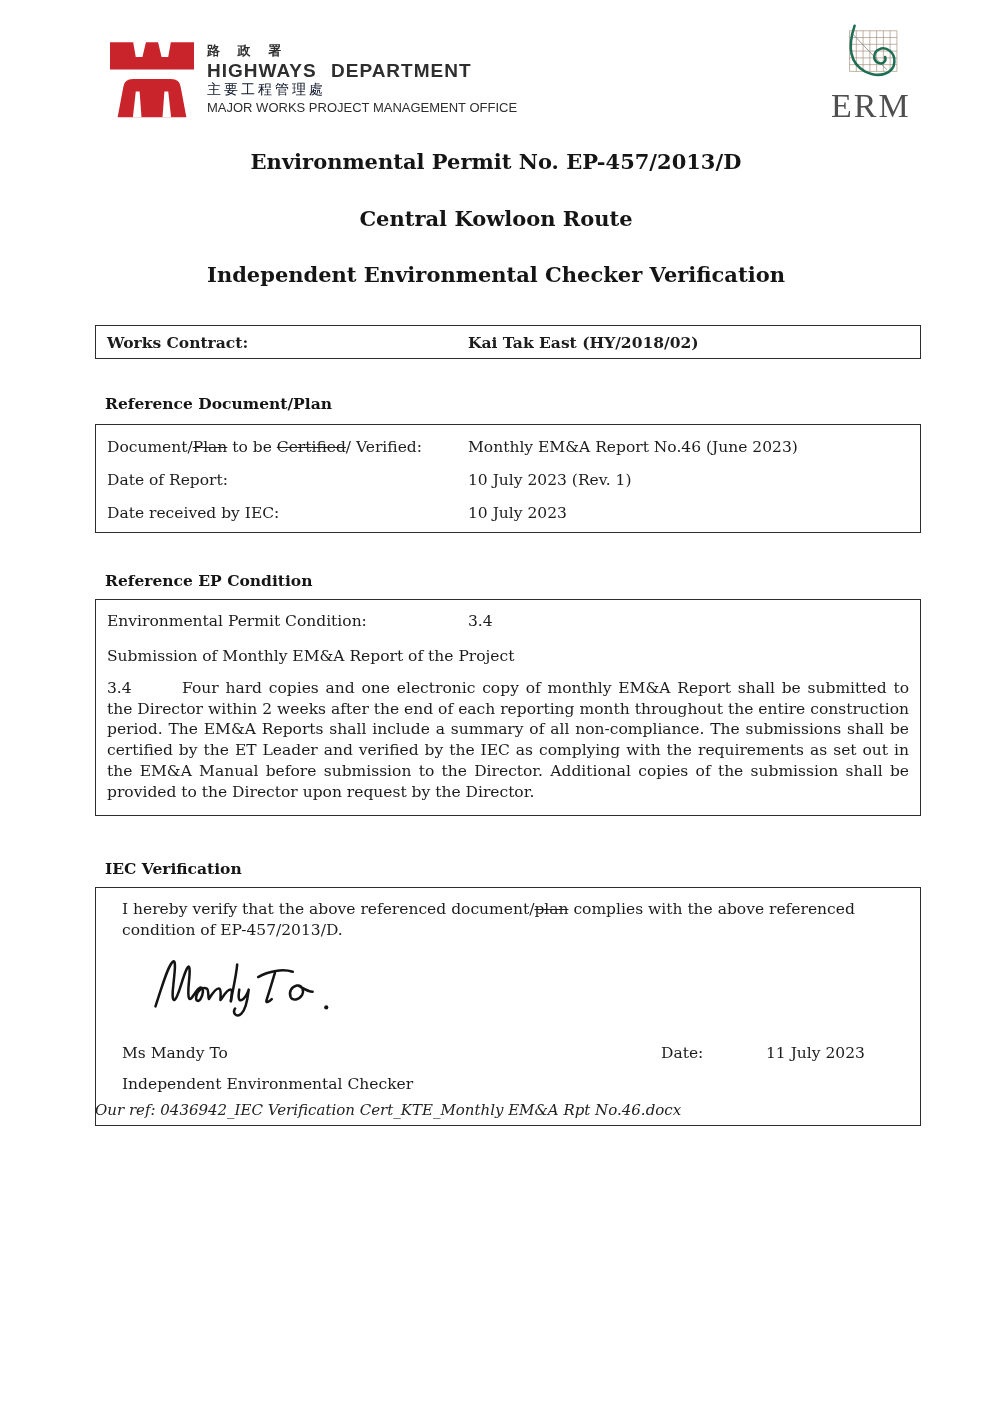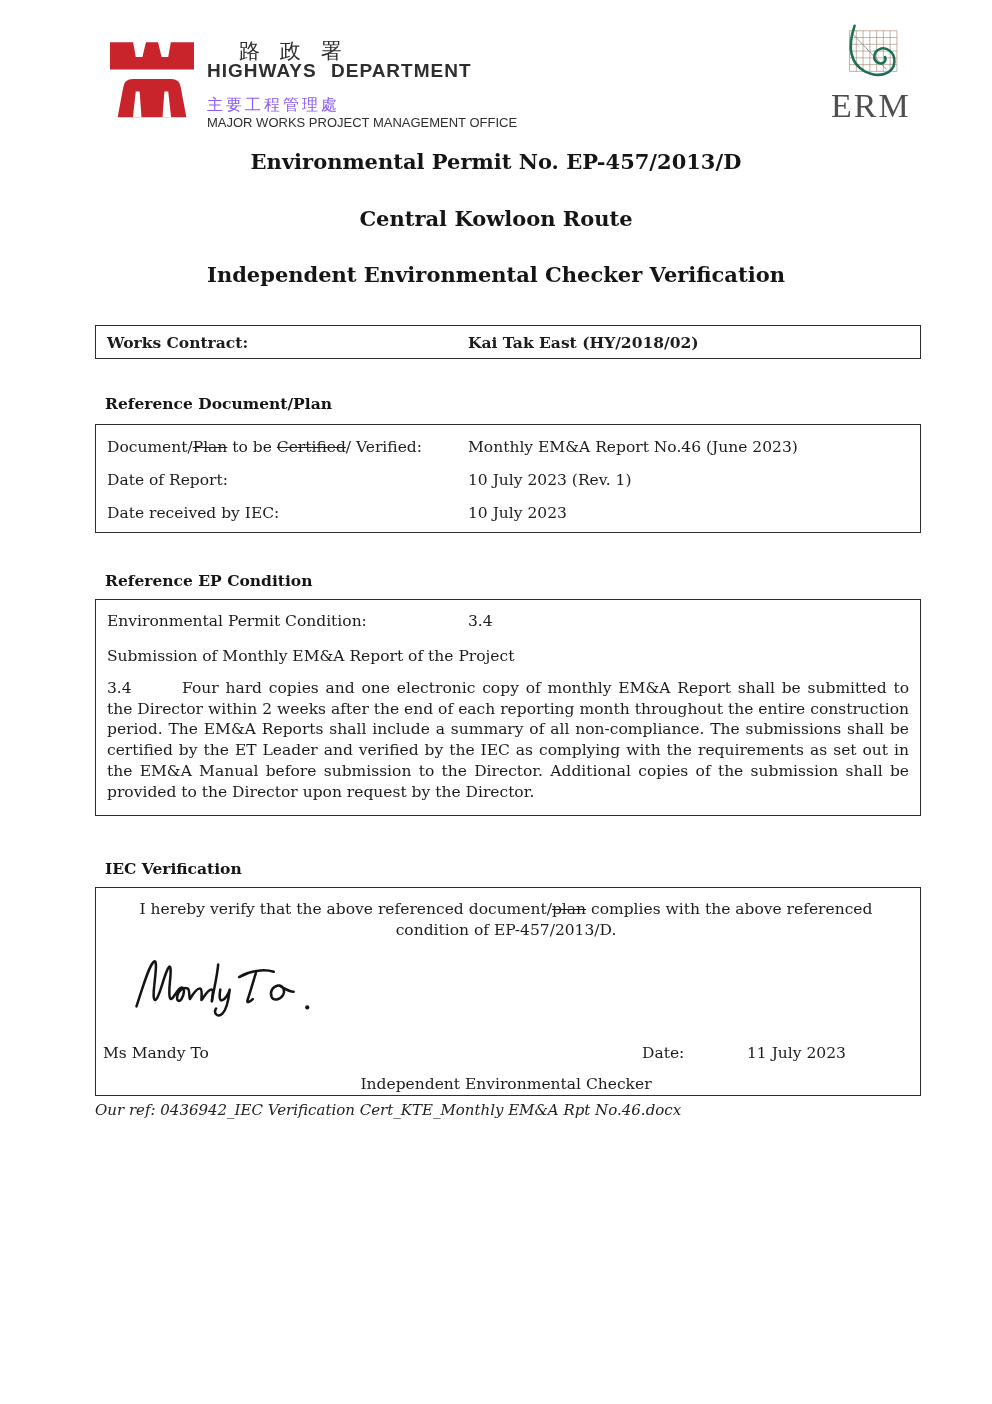--- a/index.html
+++ b/index.html
@@ -12,7 +12,7 @@
   
   .hd-logo { position:absolute; left:110px; top:40px; }
   .dept-text { position:absolute; left:207px; top:41px; font-family:"Liberation Sans",sans-serif; color:#2e2e2e; }
-  .dept-zh   { font-size:21px; font-weight:normal; letter-spacing:7px; line-height:19px;margin-left:32px; }
+  .dept-zh   { font-size:13px; font-weight:bold; letter-spacing:7px; line-height:19px; }
   .dept-en   { font-size:19px; font-weight:bold; letter-spacing:1px; word-spacing:8px; line-height:21px; margin-top:0; }
   .office-zh { font-size:16px; letter-spacing:3px; line-height:17px; margin-top:15px; color:#8b5cf6; }
   .office-en { font-size:13px; line-height:15px; margin-top:2px; color:#2e2e2e; }

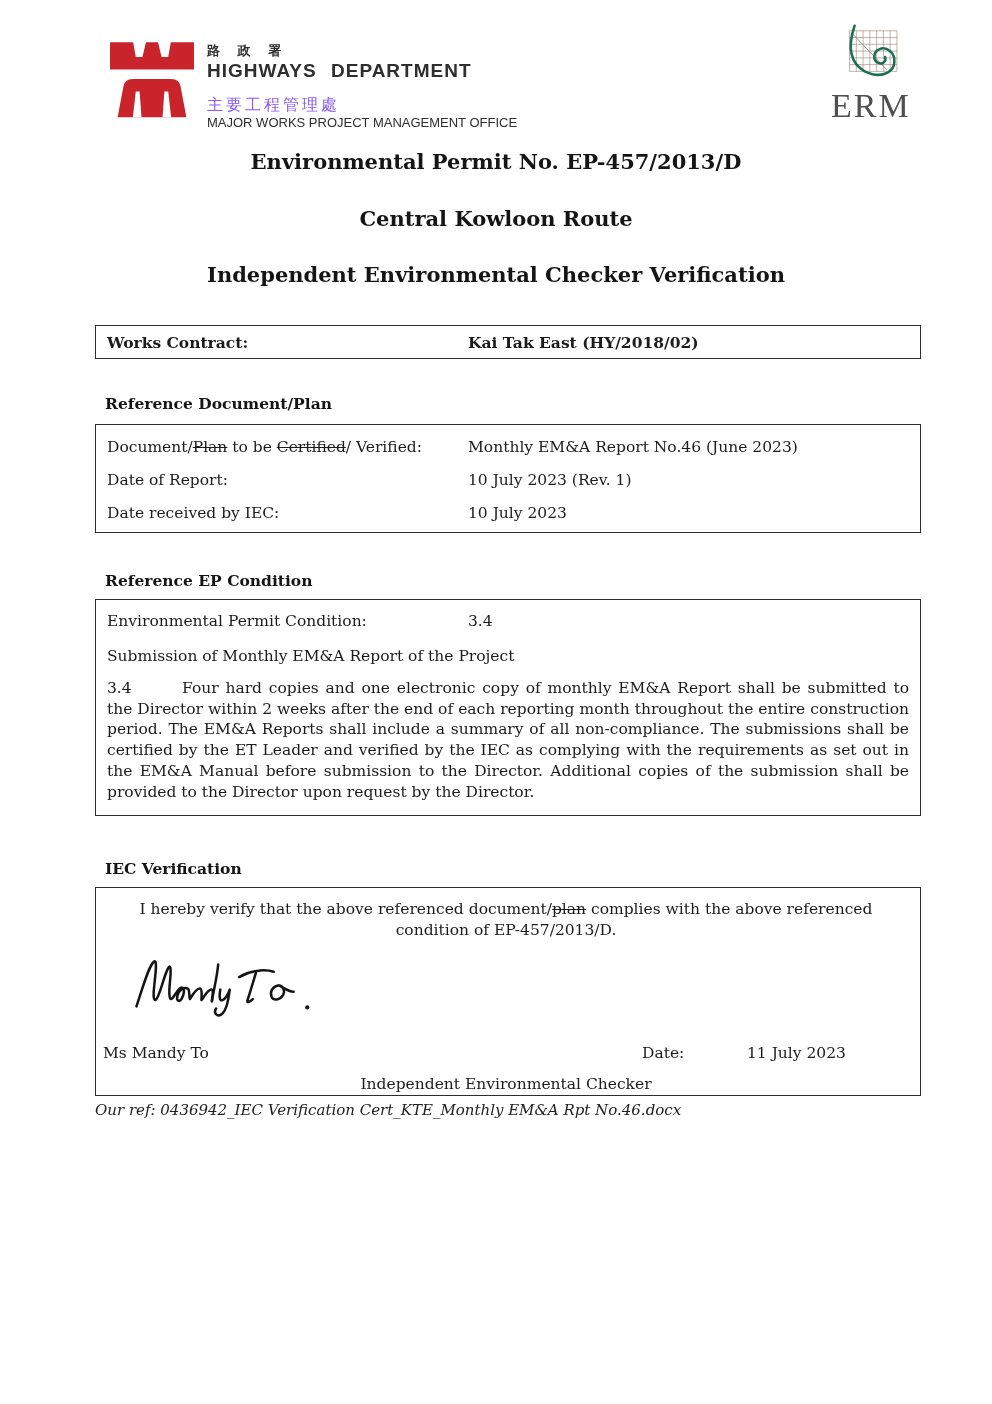--- a/index.html
+++ b/index.html
@@ -14,7 +14,7 @@
   .dept-text { position:absolute; left:207px; top:41px; font-family:"Liberation Sans",sans-serif; color:#2e2e2e; }
   .dept-zh   { font-size:13px; font-weight:bold; letter-spacing:7px; line-height:19px; }
   .dept-en   { font-size:19px; font-weight:bold; letter-spacing:1px; word-spacing:8px; line-height:21px; margin-top:0; }
-  .office-zh { font-size:16px; letter-spacing:3px; line-height:17px; margin-top:15px; color:#8b5cf6; }
+  .office-zh { font-size:14px; letter-spacing:3px; line-height:17px; margin-top:0; color:#0f172a; }
   .office-en { font-size:13px; line-height:15px; margin-top:2px; color:#2e2e2e; }
   .erm-block { position:absolute; left:831px; top:24px; width:76px; text-align:center; }
   .erm-label { font-family:"Liberation Serif",serif; font-size:34px; color:#4f4f4f; letter-spacing:2px; line-height:27px; margin-top:-2px; }

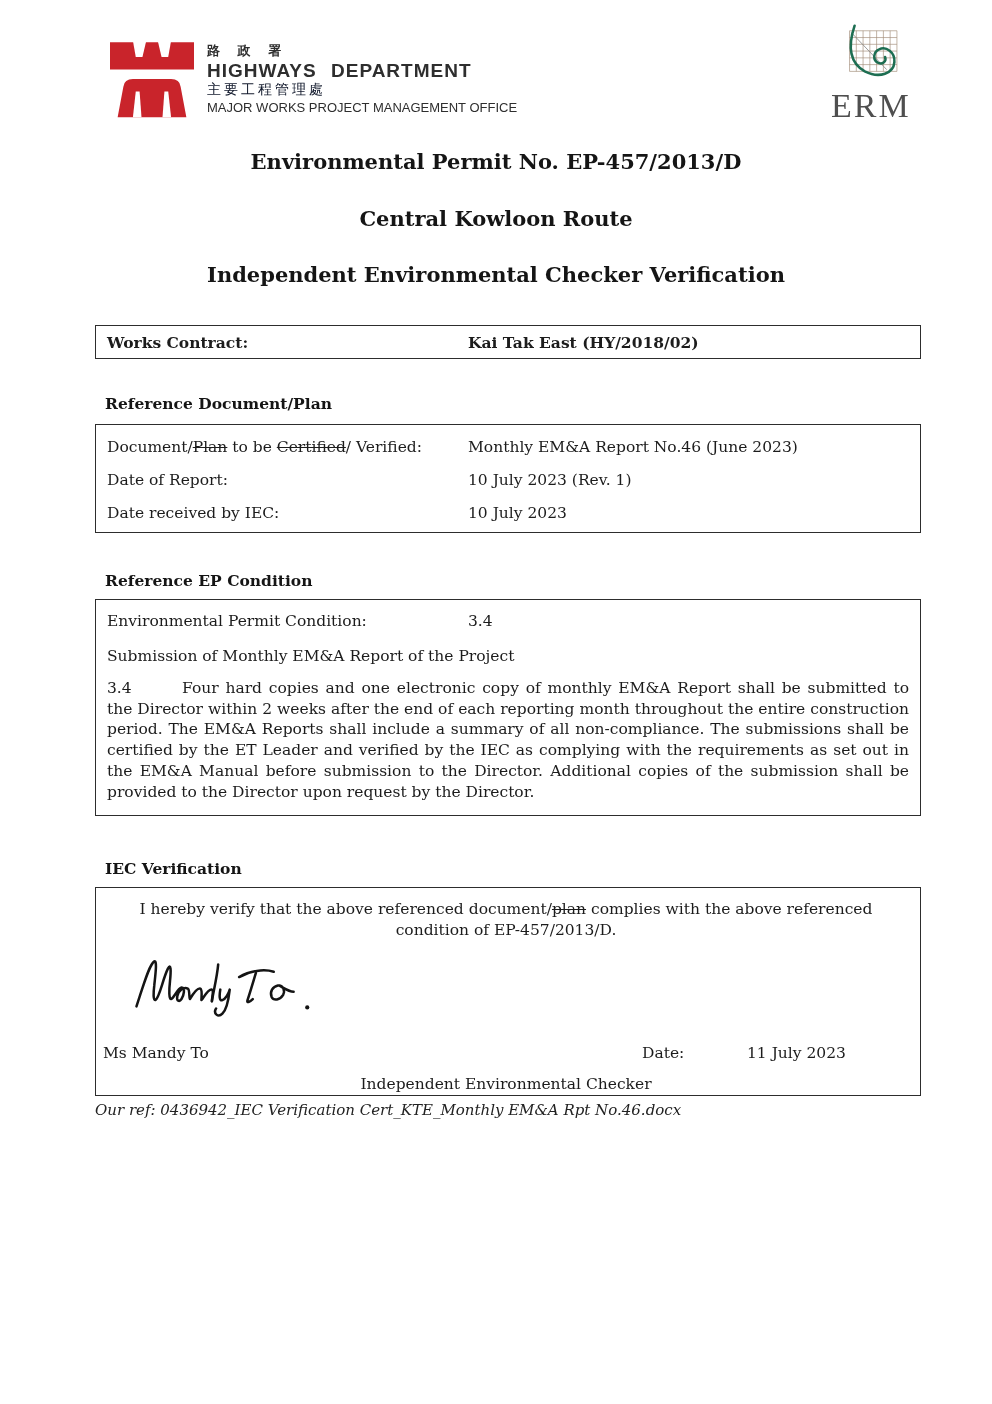--- a/index.html
+++ b/index.html
@@ -36,7 +36,7 @@
   .ep-sub  { margin-bottom:13px; }
   .ep-para { text-align:justify; line-height:20.7px; }
   .clause-num { display:inline-block; width:75px; }
-  .iec-box { top:887px; height:209px; padding:11px 11px 0 7px;text-align:center; }
+  .iec-box { top:887px; height:239px; padding:11px 11px 0 26px; }
   .iec-statement { line-height:21px; }
   .signature { margin:13px 0 0 2px; display:block; }
   .name-row { position:relative; margin-top:24px; height:22px; }

